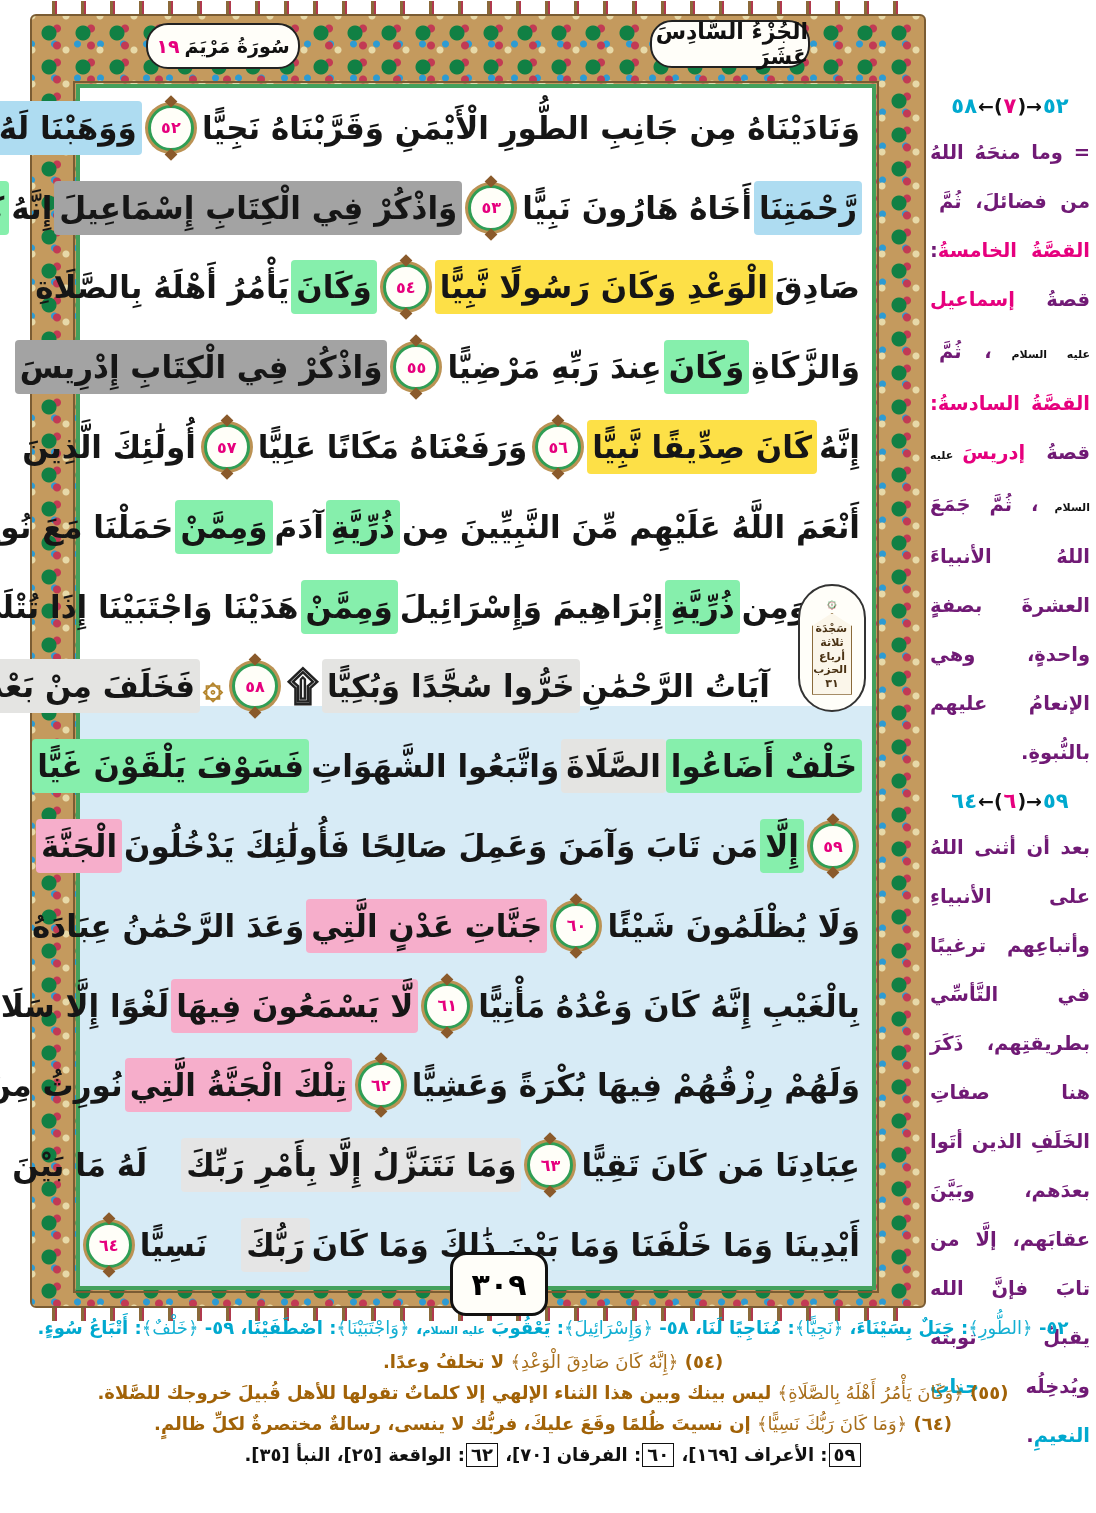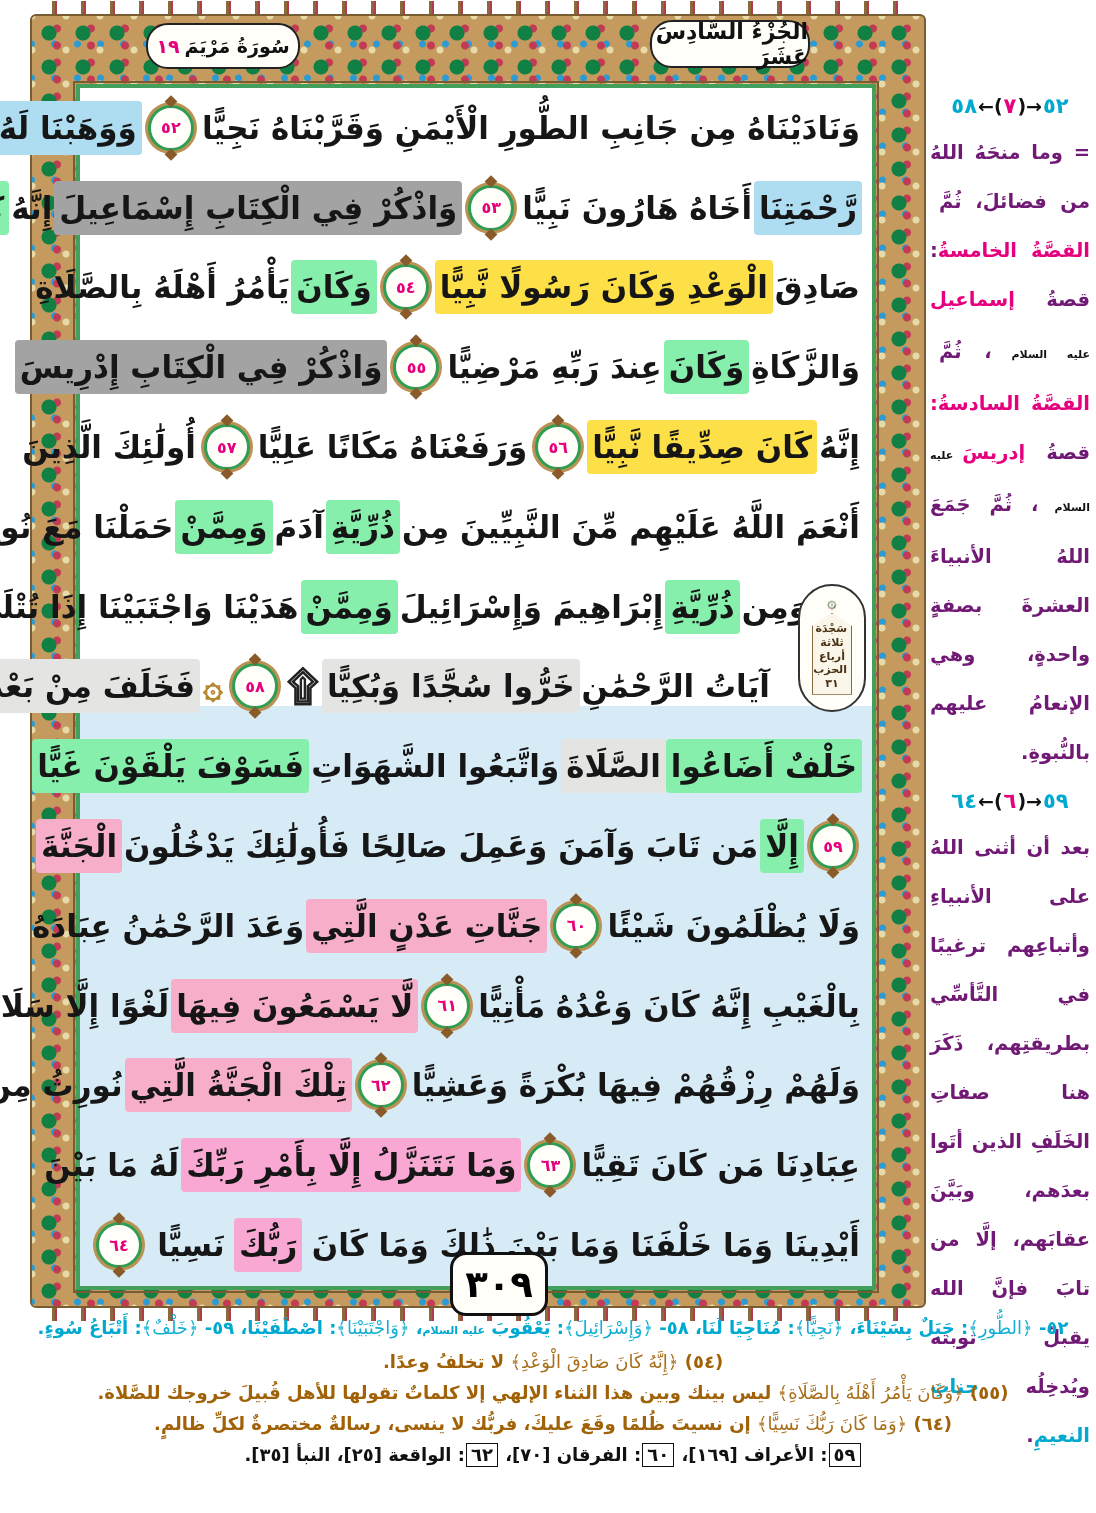--- a/index.html
+++ b/index.html
@@ -33,7 +33,7 @@
   .hl{padding:9px 5px;border-radius:4px;}
   .hl-b{background:#aedcf1;} .hl-p{background:#a3a3a3;} .hl-y{background:#86efac;}
   .hl-o{background:#fde047;} .hl-g{background:#e4e4e2;} .hl-r{background:#f6aecb;}
-  .hl-v{background:#f9a8d4;}
+  .hl-v{background:#e5e5e5;margin-left:32px;}
   .vbadge{position:relative;flex:0 0 auto;display:inline-flex;align-items:center;justify-content:center;
     width:40px;height:40px;border-radius:50%;background:#fffef8;border:3px solid #2f9e54;
     box-shadow:0 0 0 3px #bb9254;color:#e6007e;font-size:16px;font-weight:bold;margin:0 6px;}

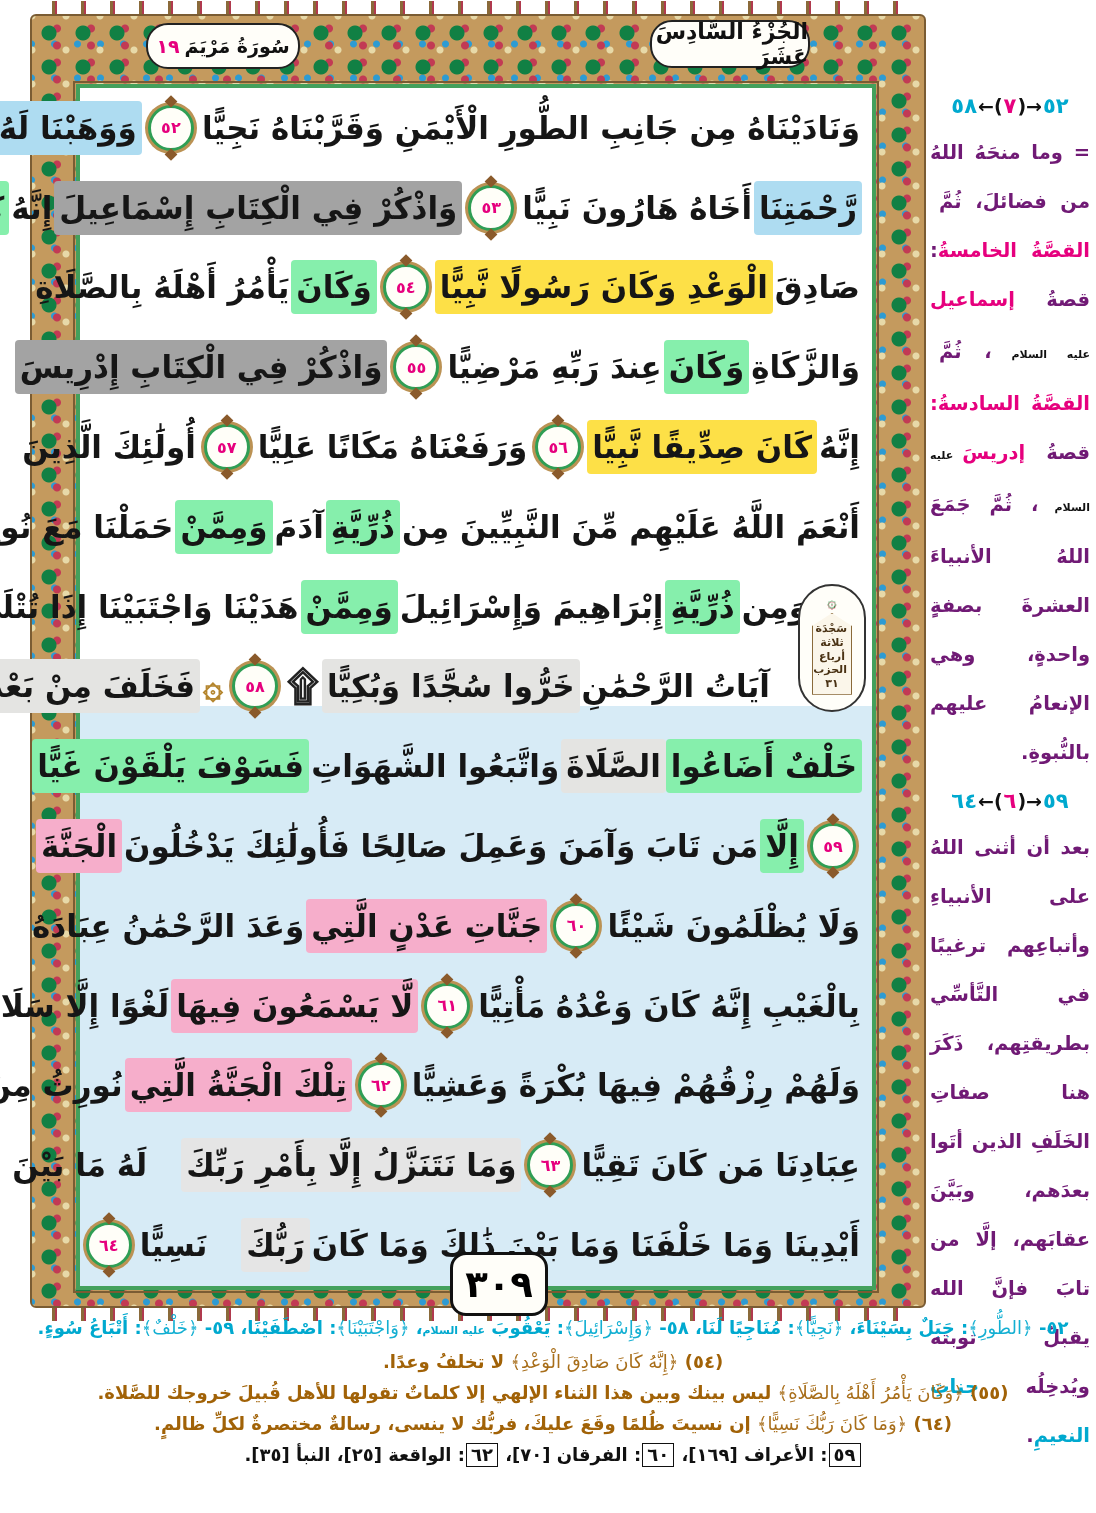--- a/index.html
+++ b/index.html
@@ -64,7 +64,7 @@
   
   .pagenum{position:absolute;left:450px;top:1252px;width:92px;height:58px;background:#fffef9;
     border:3px solid #111;border-radius:16px;display:flex;align-items:center;justify-content:center;
-    font-size:37px;font-weight:bold;color:#000;z-index:4;}
+    font-size:30px;font-weight:bold;color:#000;z-index:4;}
 
   
   .sidebar{position:absolute;left:930px;top:94px;width:160px;direction:rtl;color:#111;}

